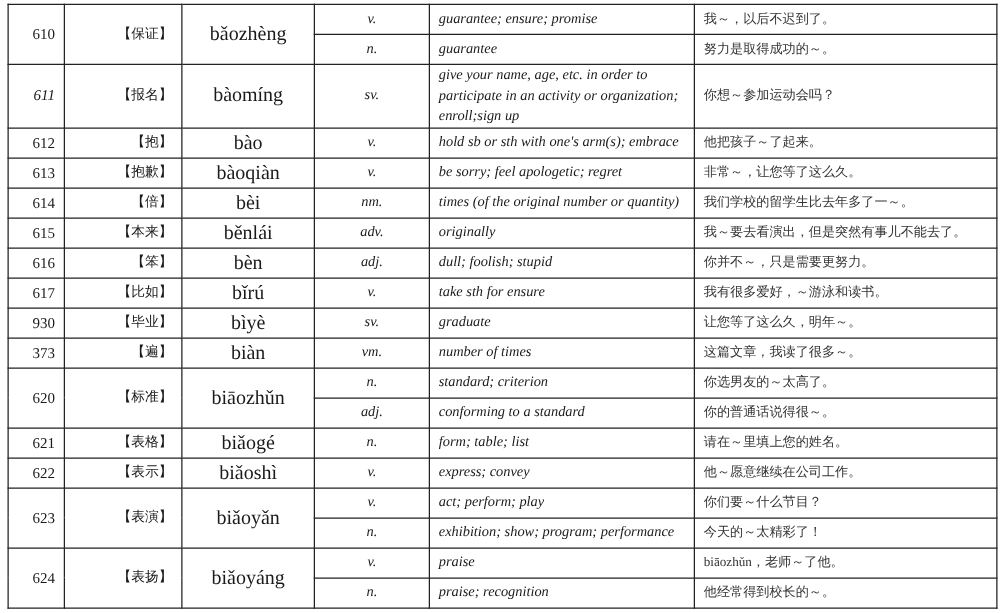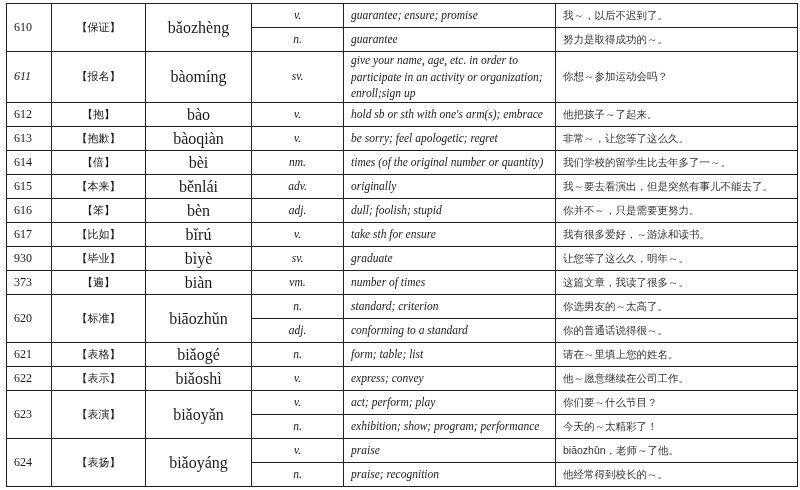--- a/index.html
+++ b/index.html
@@ -30,7 +30,7 @@
   td.c-pos { text-align: center; font-style: italic; font-size: 11.5px; }
   td.c-def { text-align: left; font-style: italic; }
   td.c-def.wrap { white-space: normal; line-height: 16.5px; }
-  td.c-ex { text-align: left; font-family: Liberation Sans, sans-serif; font-size: 10.5px; color: #333; }
+  td.c-ex { text-align: left; font-family: Liberation Serif, serif; font-size: 10.5px; color: #333; }
   td.h3 { height: 51px; font-style: italic; }
 </style>
 </head>

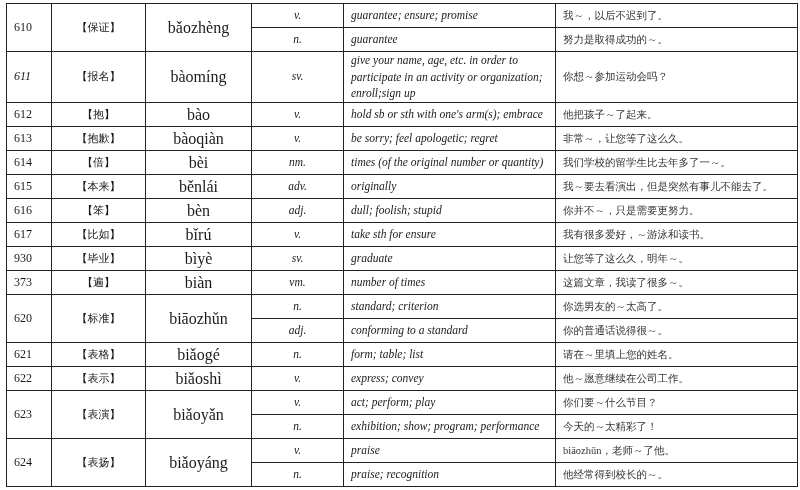--- a/index.html
+++ b/index.html
@@ -24,7 +24,7 @@
     overflow: hidden;
     white-space: nowrap;
   }
-  td.c-num { text-align: left; font-size: 12px; }
+  td.c-num { text-align: right; font-size: 12px; }
   td.c-word { text-align: center; font-family: Liberation Sans, sans-serif; font-size: 11px; }
   td.c-pinyin { text-align: center; font-size: 16px; }
   td.c-pos { text-align: center; font-style: italic; font-size: 11.5px; }

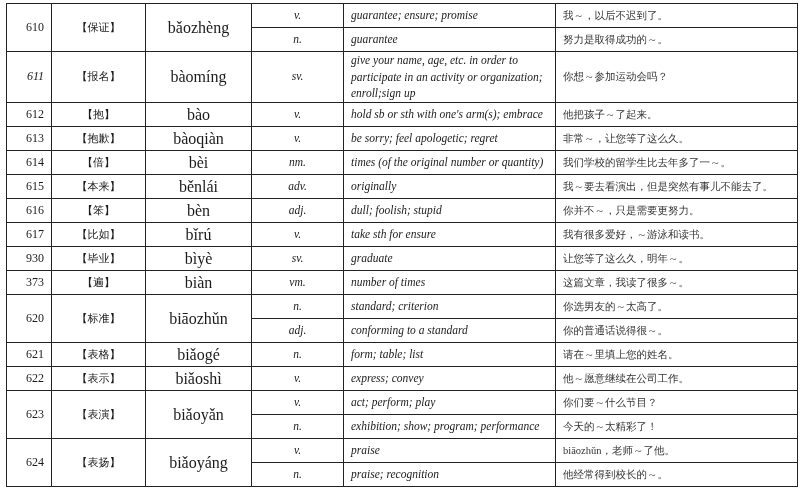--- a/index.html
+++ b/index.html
@@ -25,7 +25,7 @@
     white-space: nowrap;
   }
   td.c-num { text-align: right; font-size: 12px; }
-  td.c-word { text-align: center; font-family: Liberation Sans, sans-serif; font-size: 11px; }
+  td.c-word { text-align: right; font-family: Liberation Sans, sans-serif; font-size: 11px; }
   td.c-pinyin { text-align: center; font-size: 16px; }
   td.c-pos { text-align: center; font-style: italic; font-size: 11.5px; }
   td.c-def { text-align: left; font-style: italic; }

